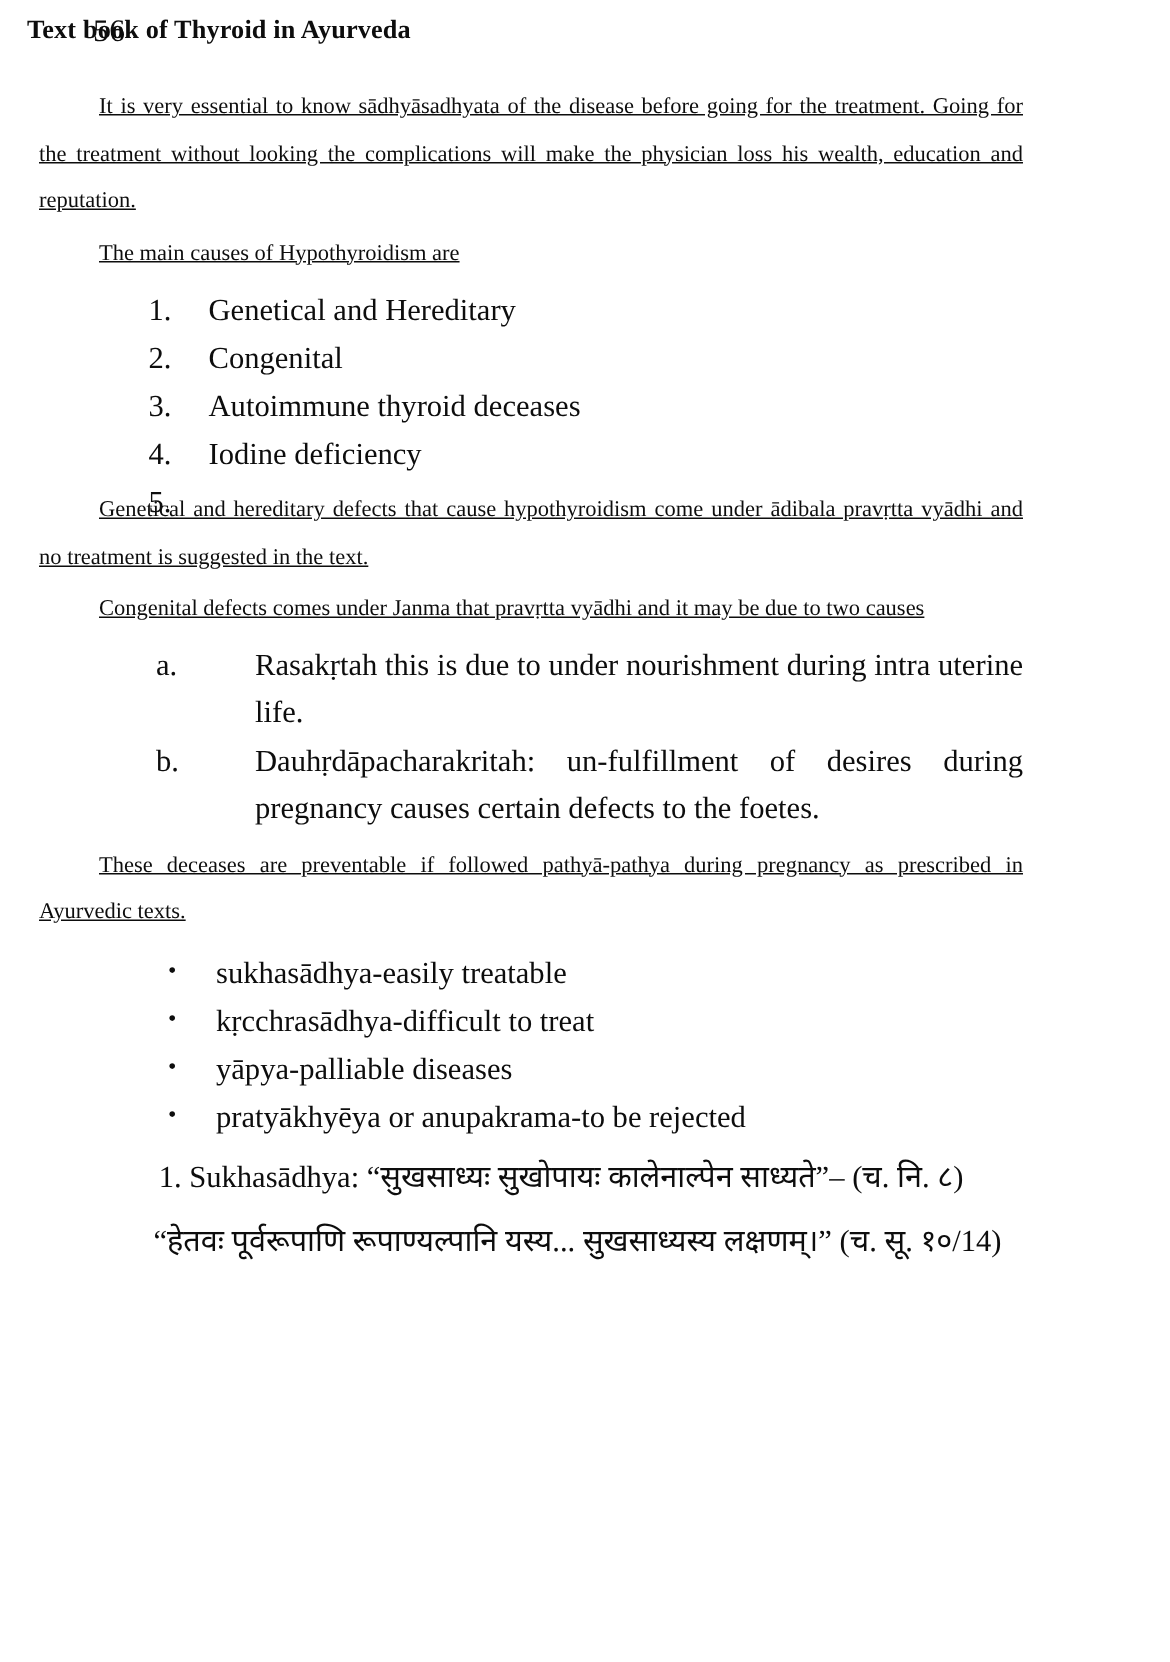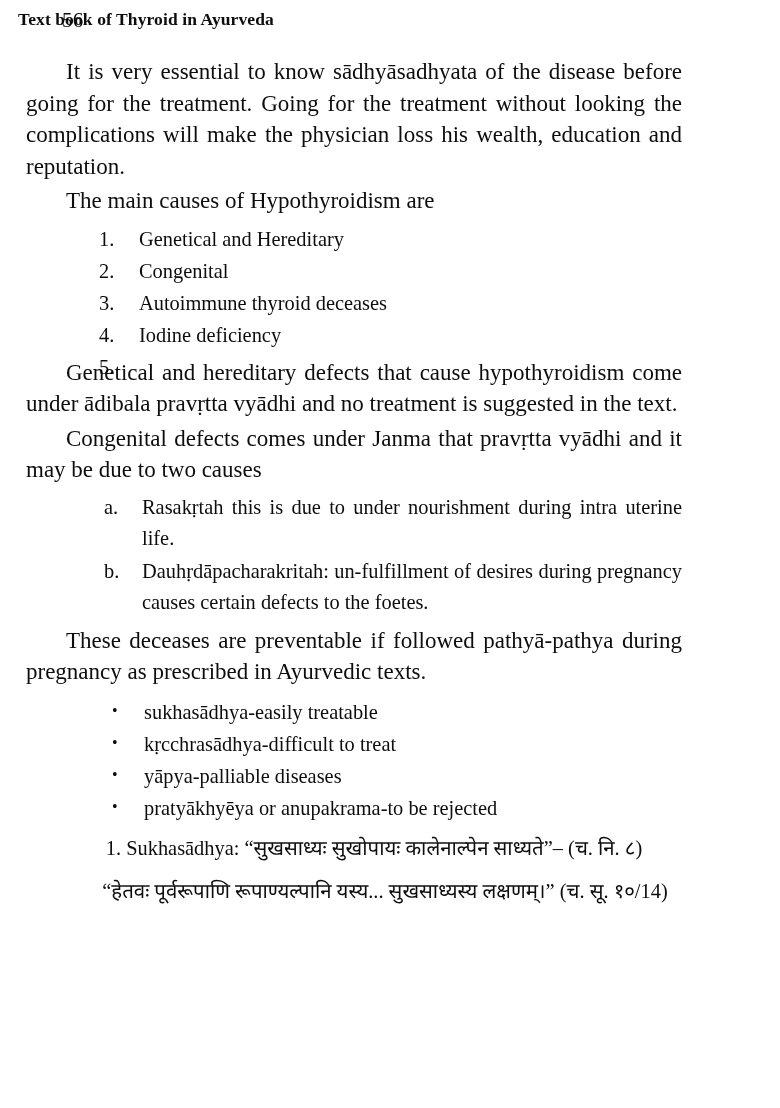--- a/index.html
+++ b/index.html
@@ -56,12 +56,13 @@
 
   p.para {
     margin: 0 0 0 0;
-    font-size: 23px;
+    font-size: 15px;
     line-height: 31.5px;
     text-align: justify;
     text-justify: inter-word;
     text-indent: 40px;
     hyphens: none;
+    text-decoration: underline;
   }
   p.para + p.para { margin-top: 3px; }
 

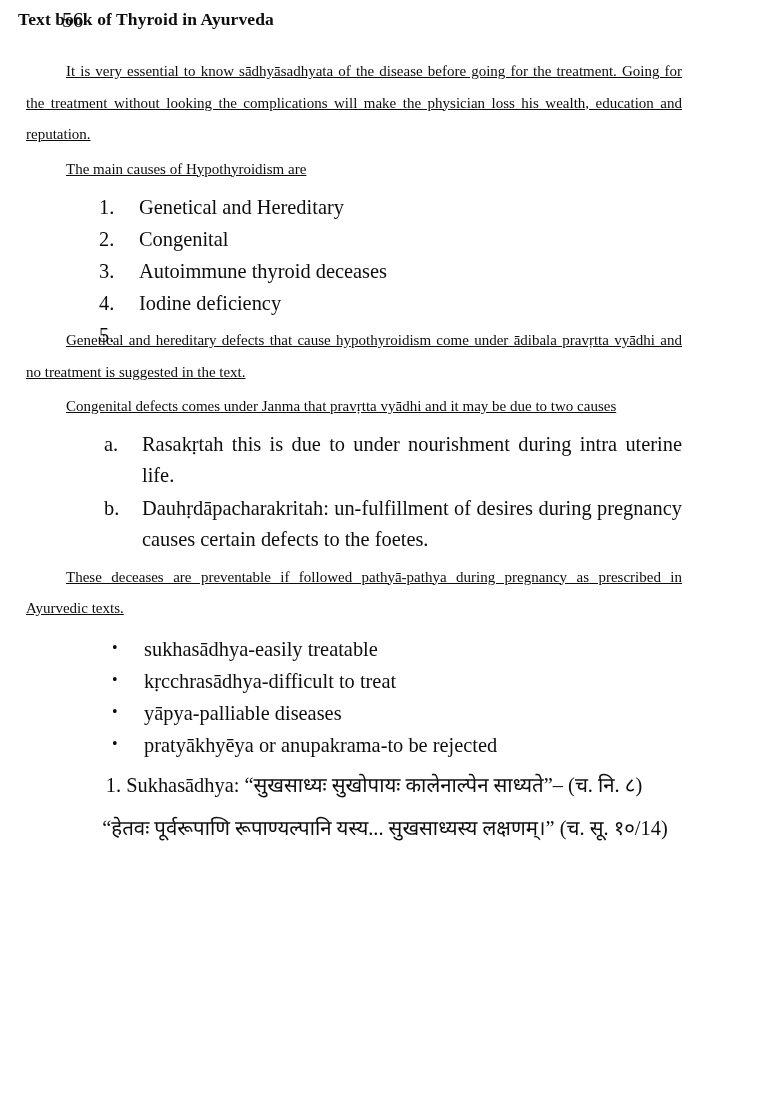--- a/index.html
+++ b/index.html
@@ -99,7 +99,7 @@
     left: 78px;            
     top: 0;
   }
-  ul.alpha-list li .li-text { display: block; }
+  ul.alpha-list li .li-text { display: block; margin-left: 28px; }
 
   
   ul.bullet-list {

